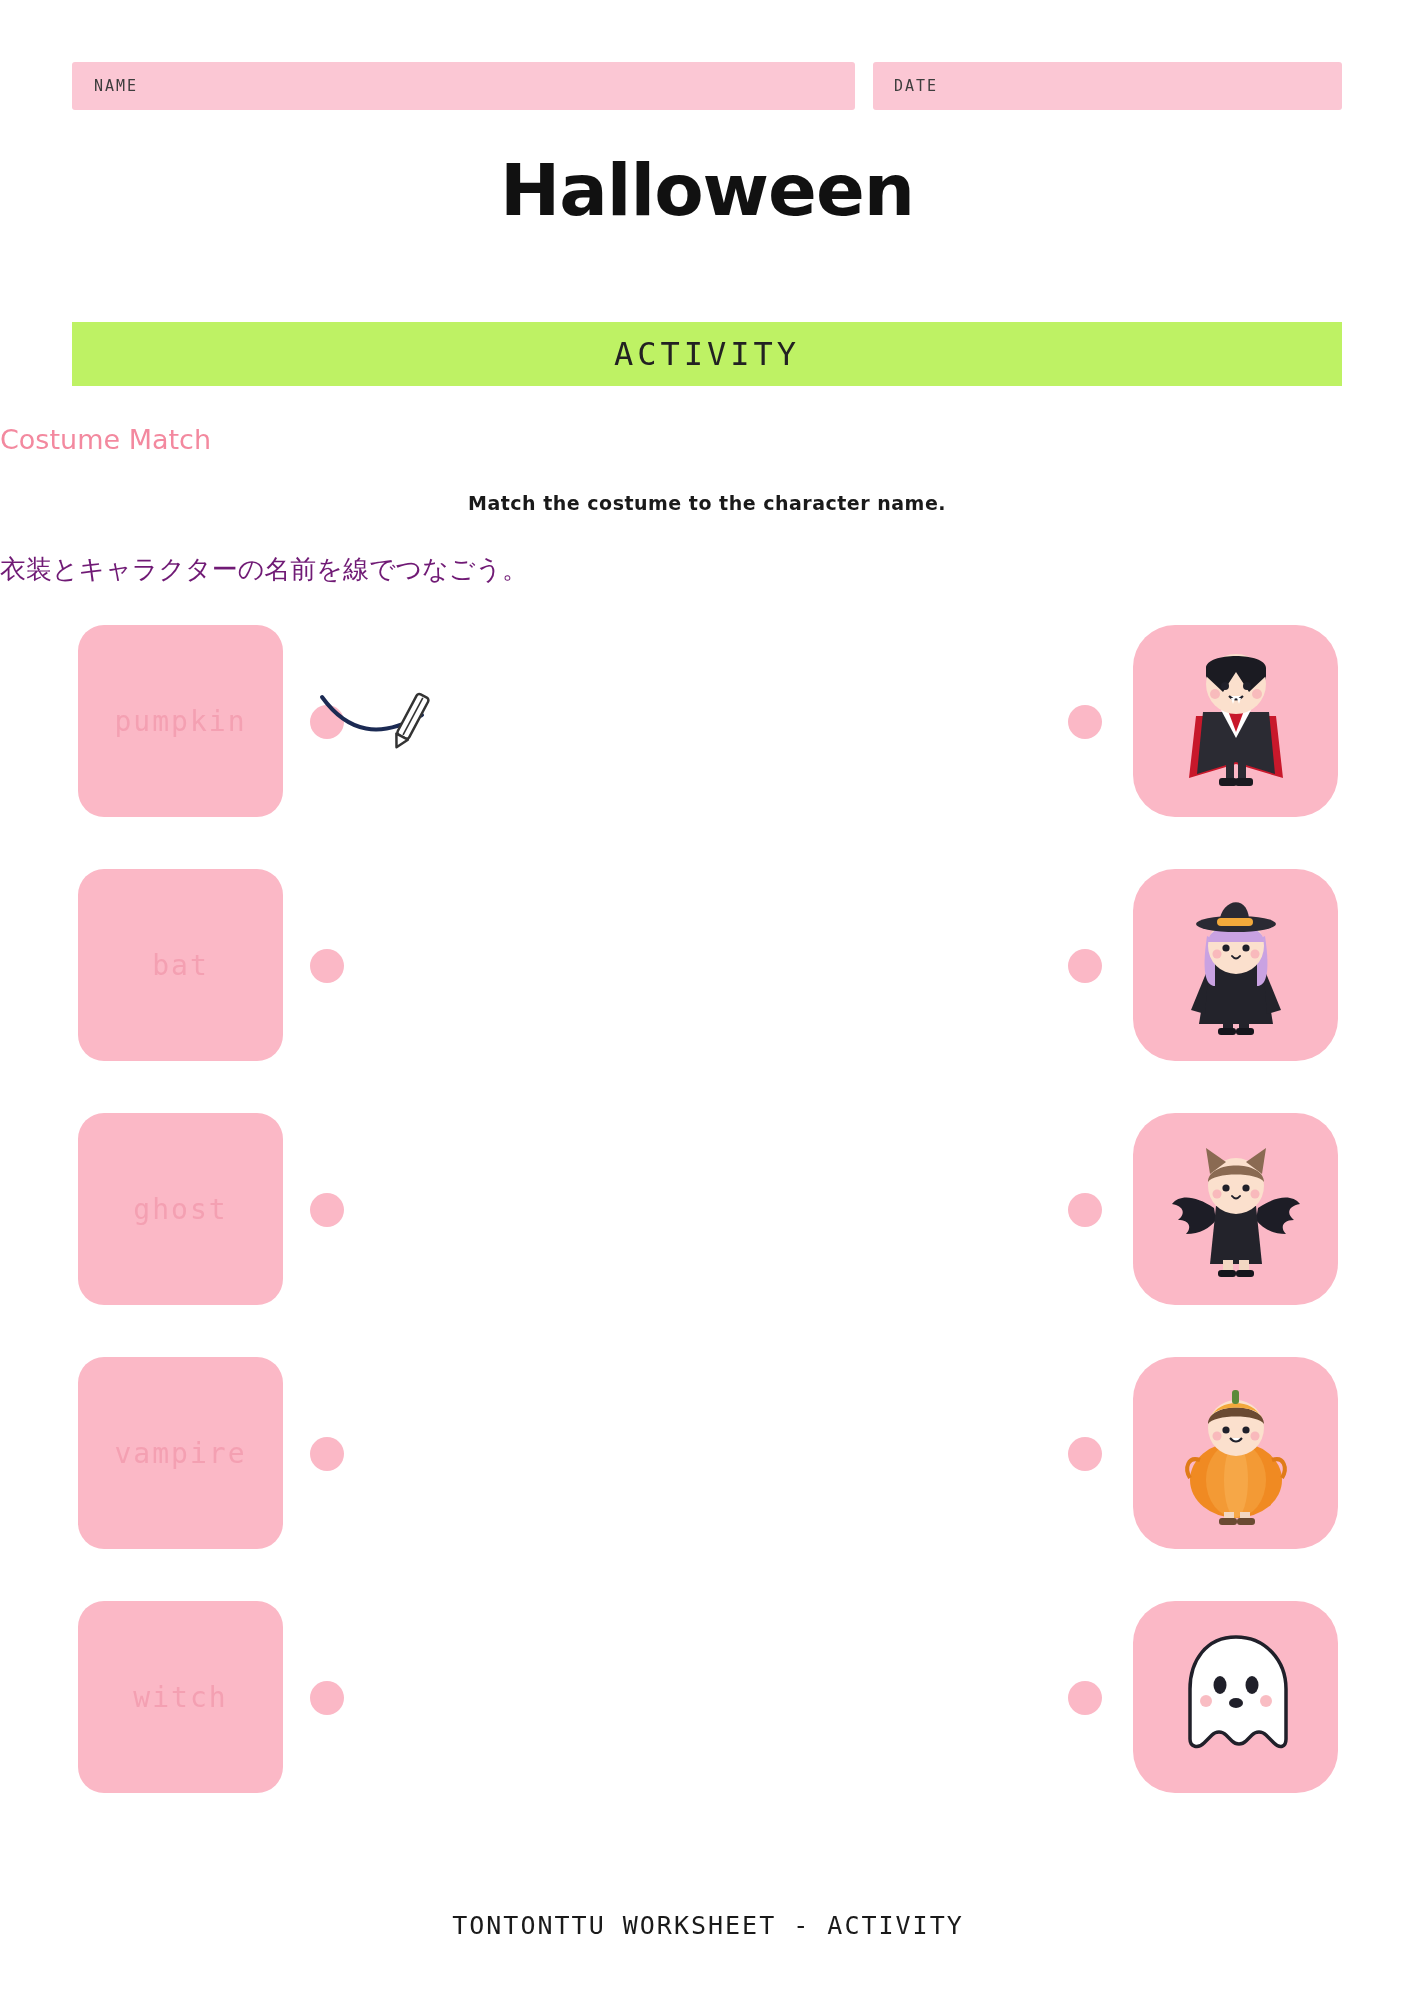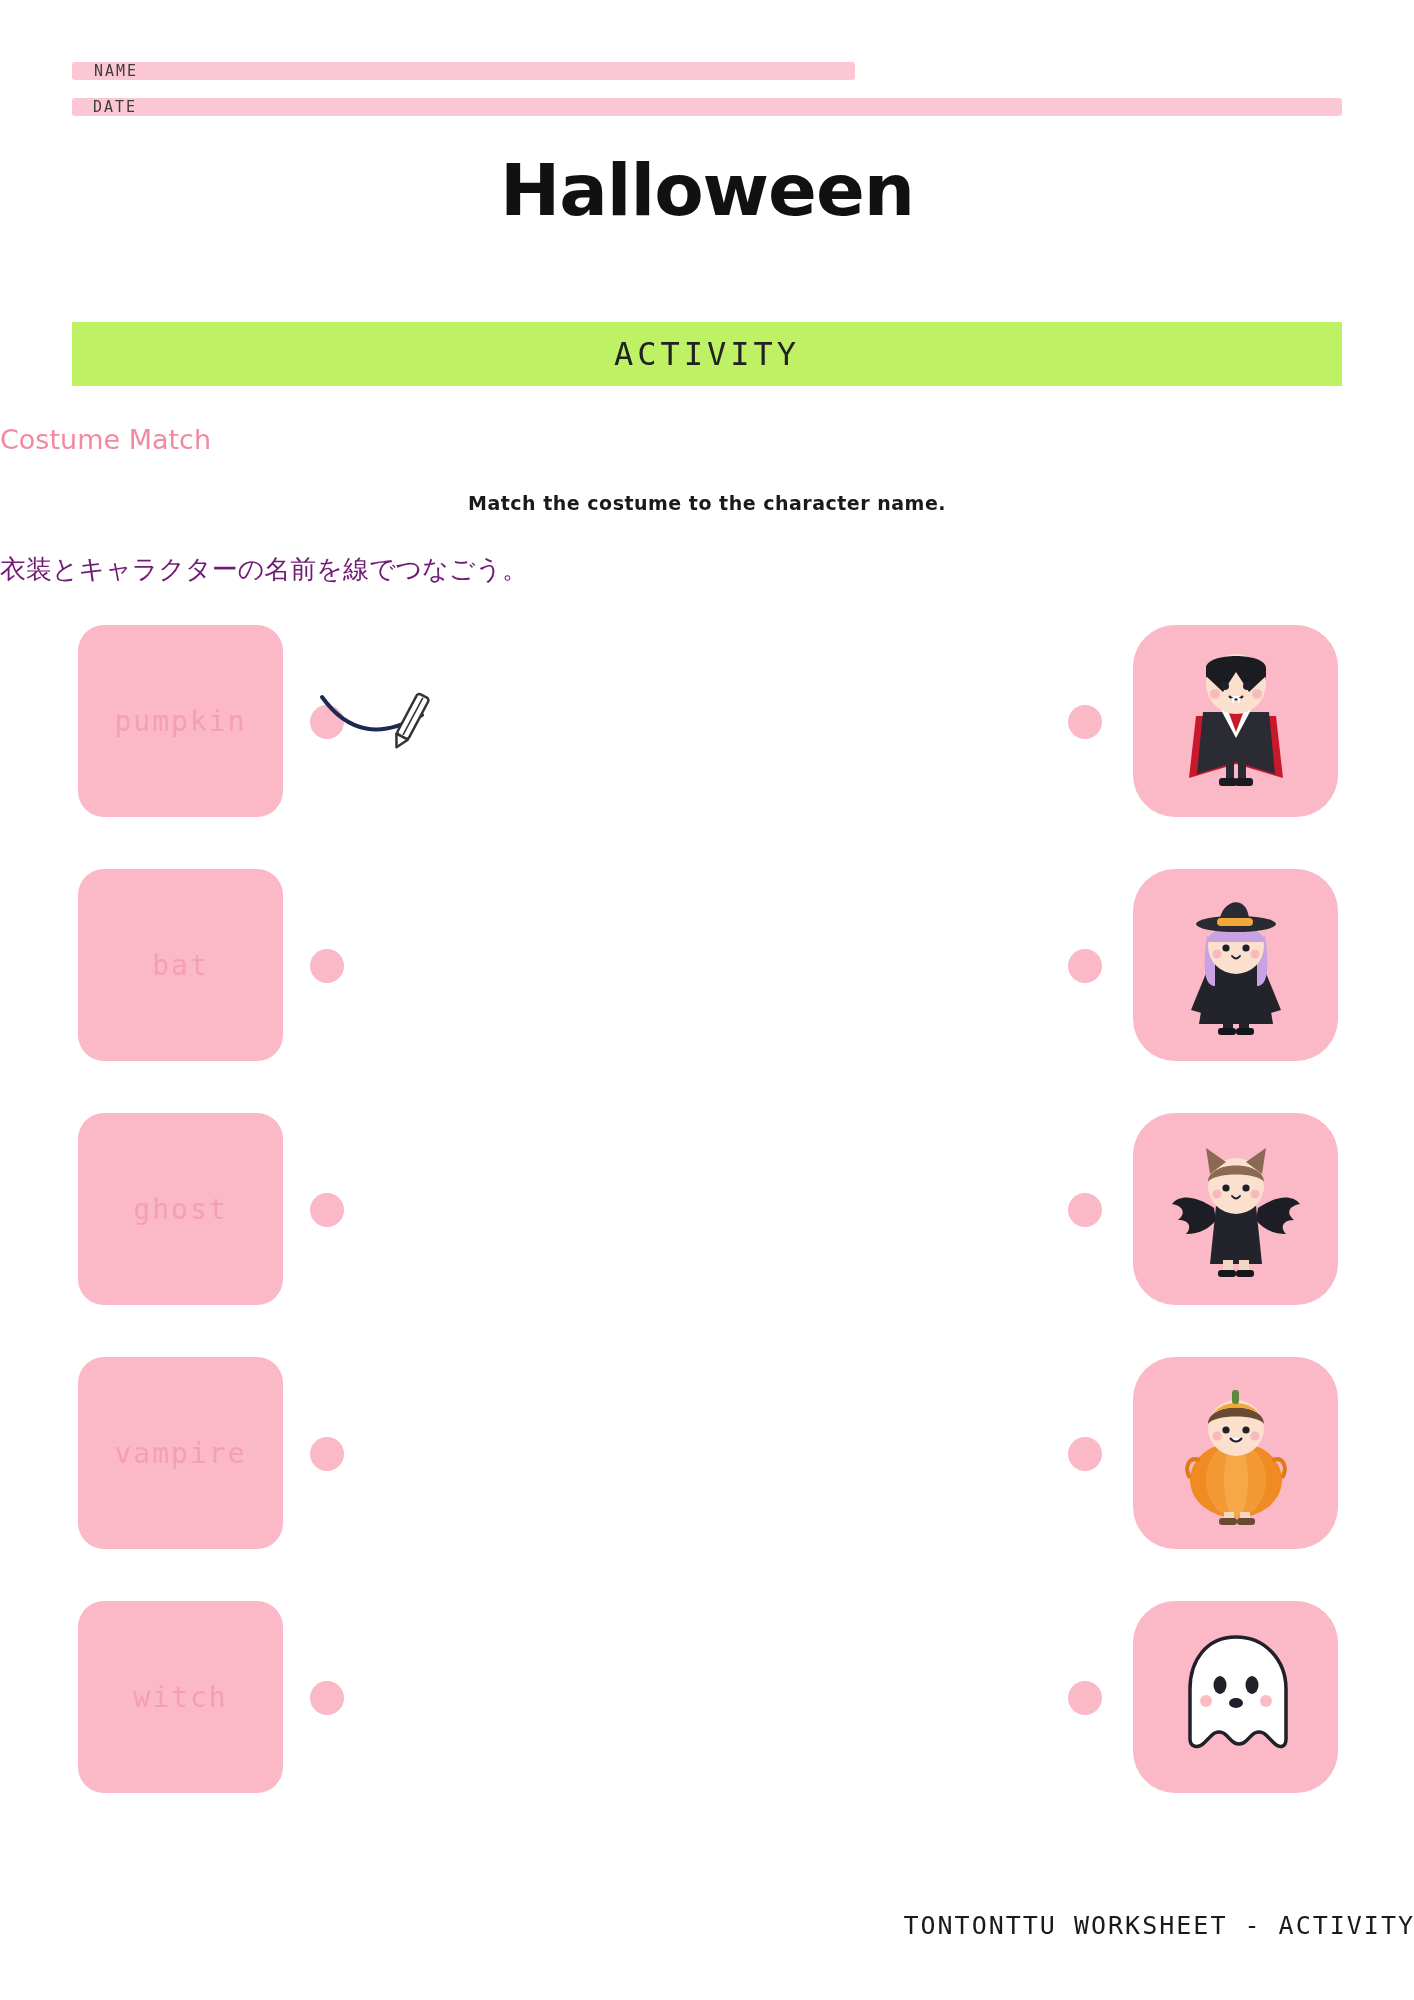--- a/index.html
+++ b/index.html
@@ -30,7 +30,6 @@
     height: 48px;
     display: flex;
     gap: 18px;
-    flex-direction: column;
   }
   .name-bar {
     width: 783px;

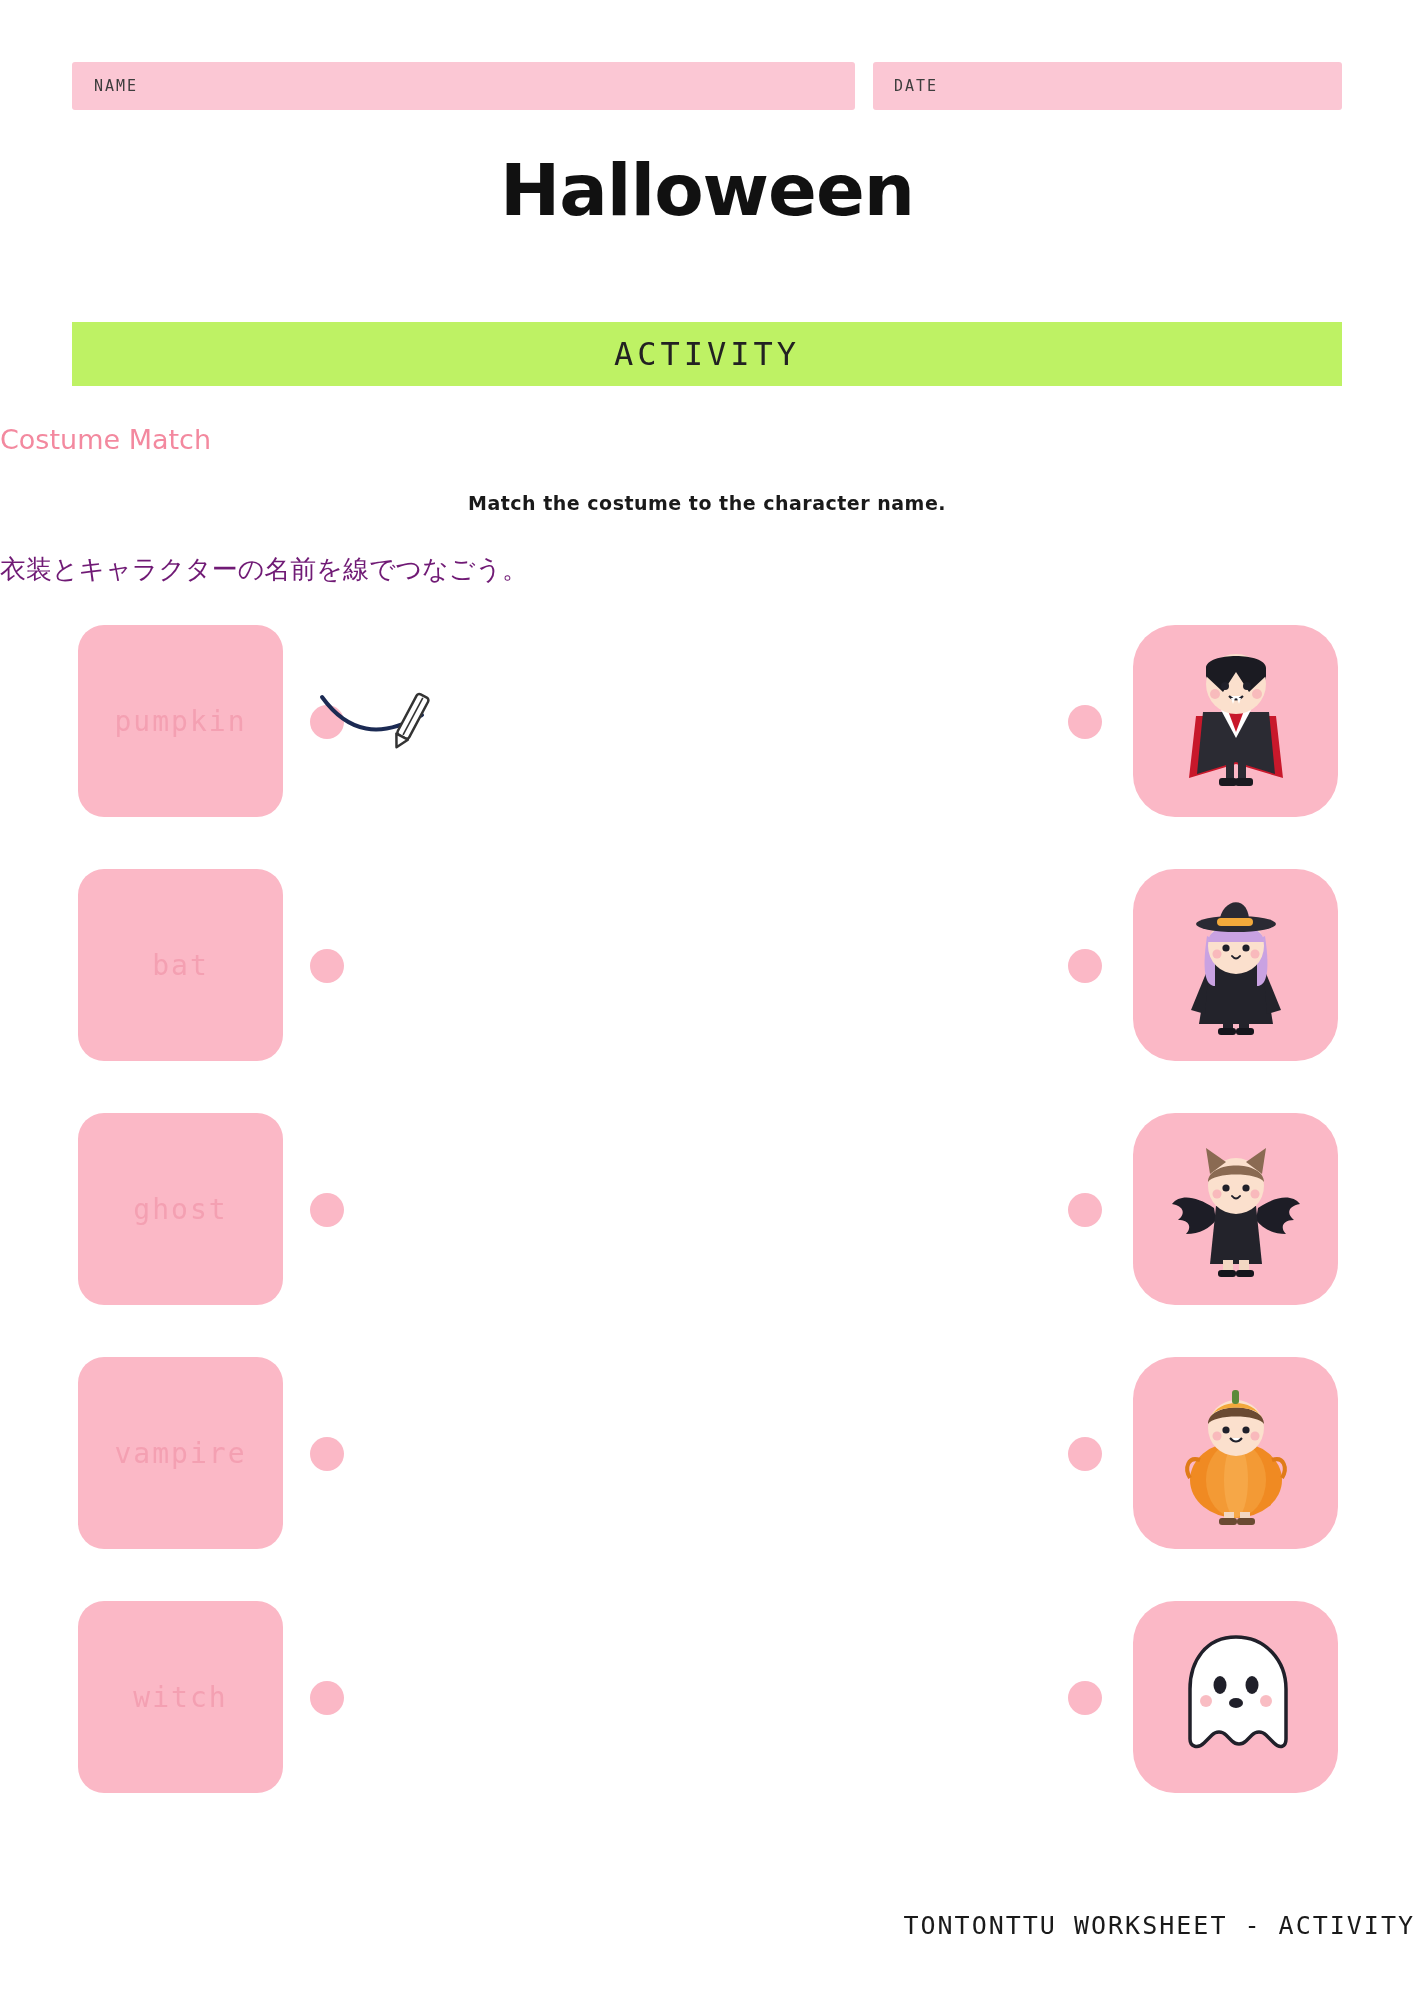--- a/index.html
+++ b/index.html
@@ -192,7 +192,7 @@
     bottom: 60px;
     left: 1px;
     width: 100%;
-    text-align: right;
+    text-align: center;
     font-family: "DejaVu Sans Mono", monospace;
     font-size: 25px;
     letter-spacing: 2px;

